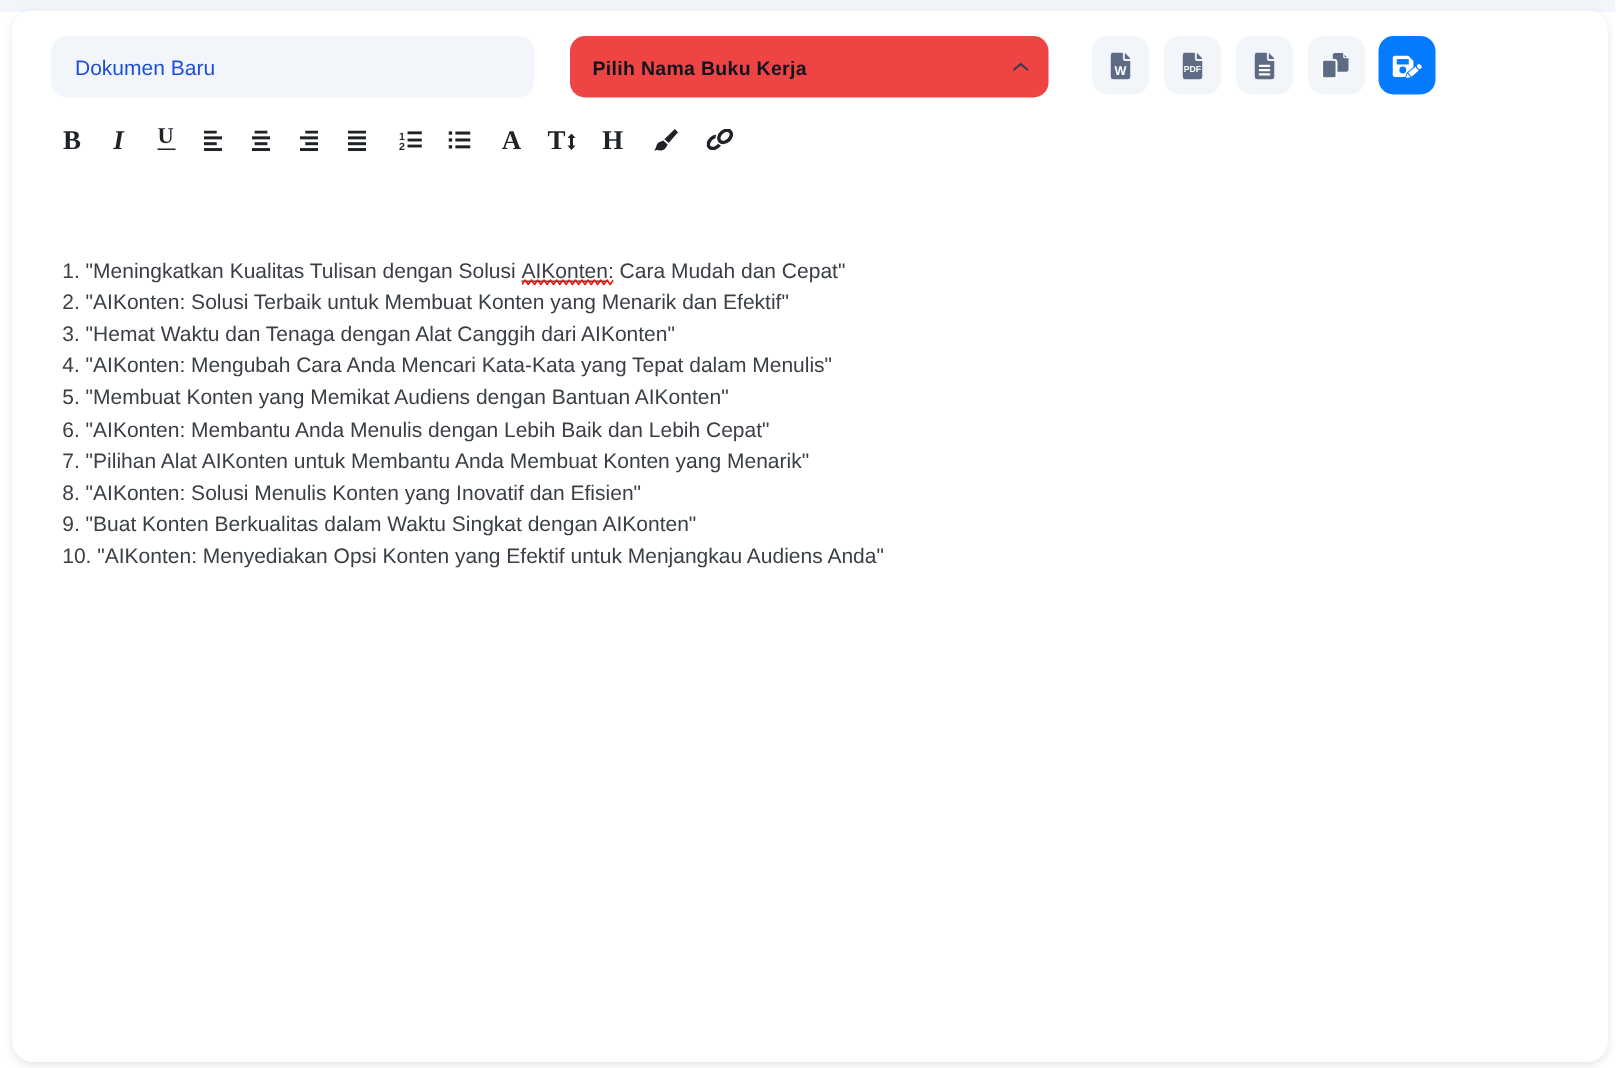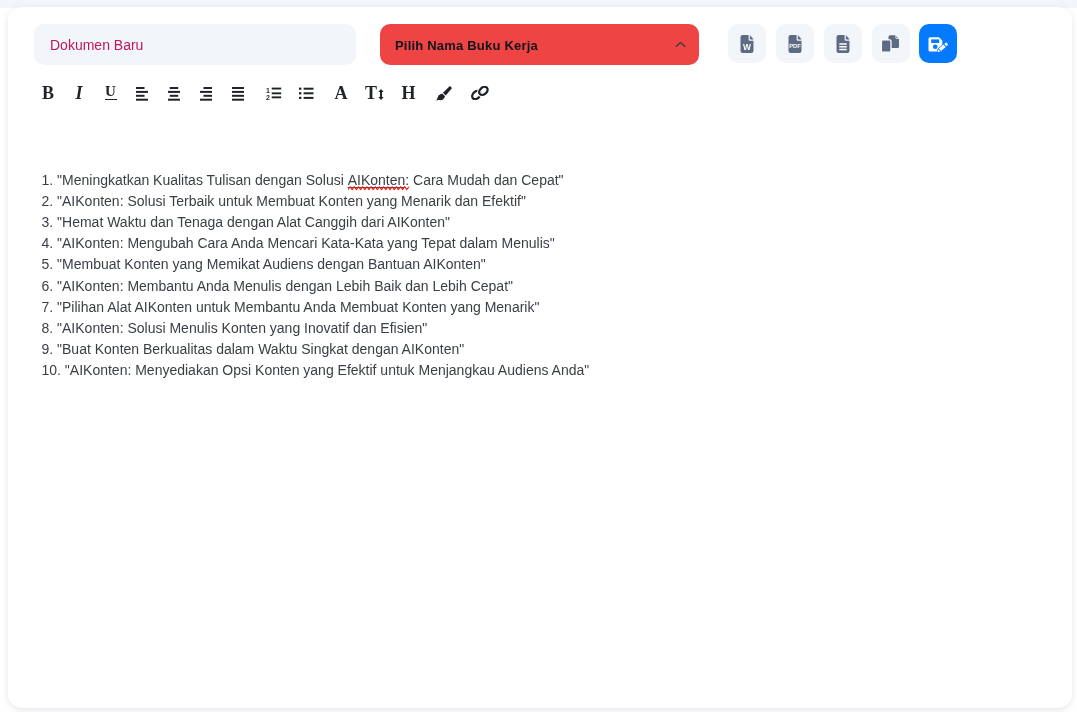--- a/index.html
+++ b/index.html
@@ -7,7 +7,7 @@
   .card{position:absolute;left:8px;top:7px;width:1064px;height:701px;background:#fff;border-radius:14px;
         box-shadow:0 2px 6px rgba(100,116,139,.18)}
   .inp{position:absolute;left:34px;top:24px;width:322px;height:41px;background:#f2f6fa;border-radius:10px;}
-  .inp span{position:absolute;left:16px;top:13px;font-size:14px;color:#be185d}
+  .inp span{position:absolute;left:16px;top:13px;font-size:14px;color:#1d4ed8}
   .dd{position:absolute;left:380px;top:24px;width:319px;height:41px;background:#ef4444;border-radius:10px;}
   .dd .t{position:absolute;left:15px;top:14px;font-size:13px;font-weight:bold;color:#10151d;letter-spacing:.2px}
   .dd svg{position:absolute;right:13.5px;top:16.8px}

